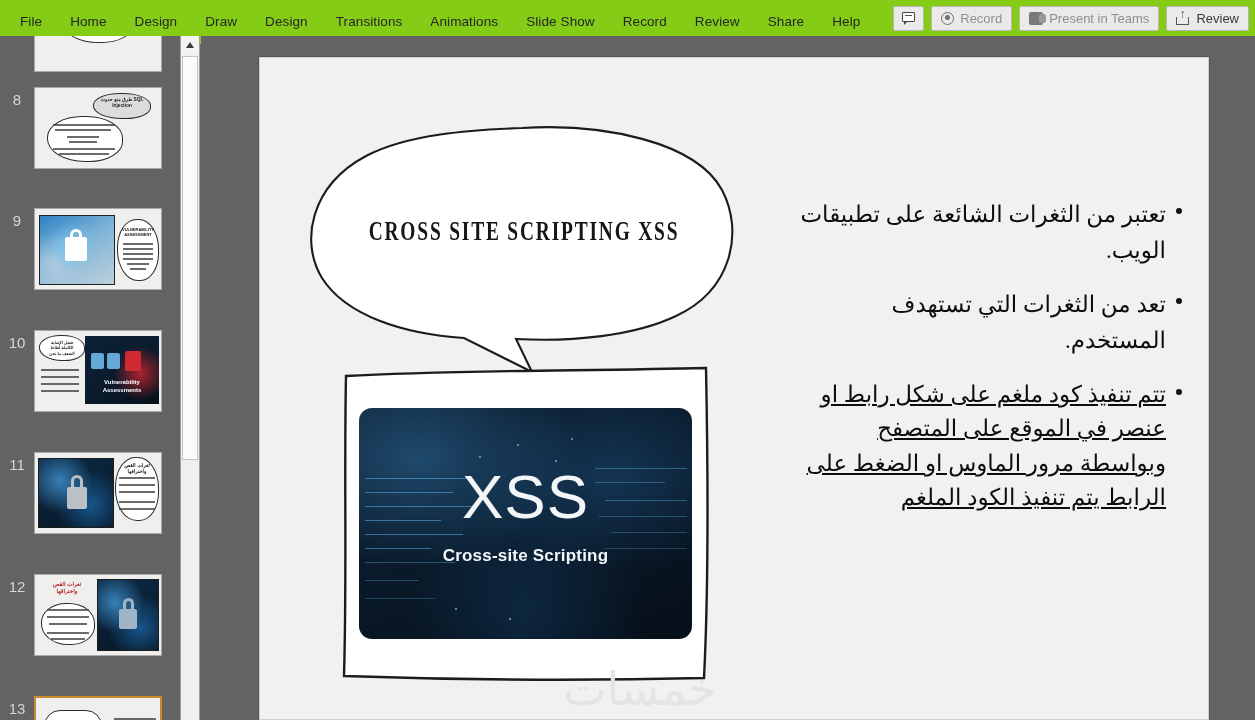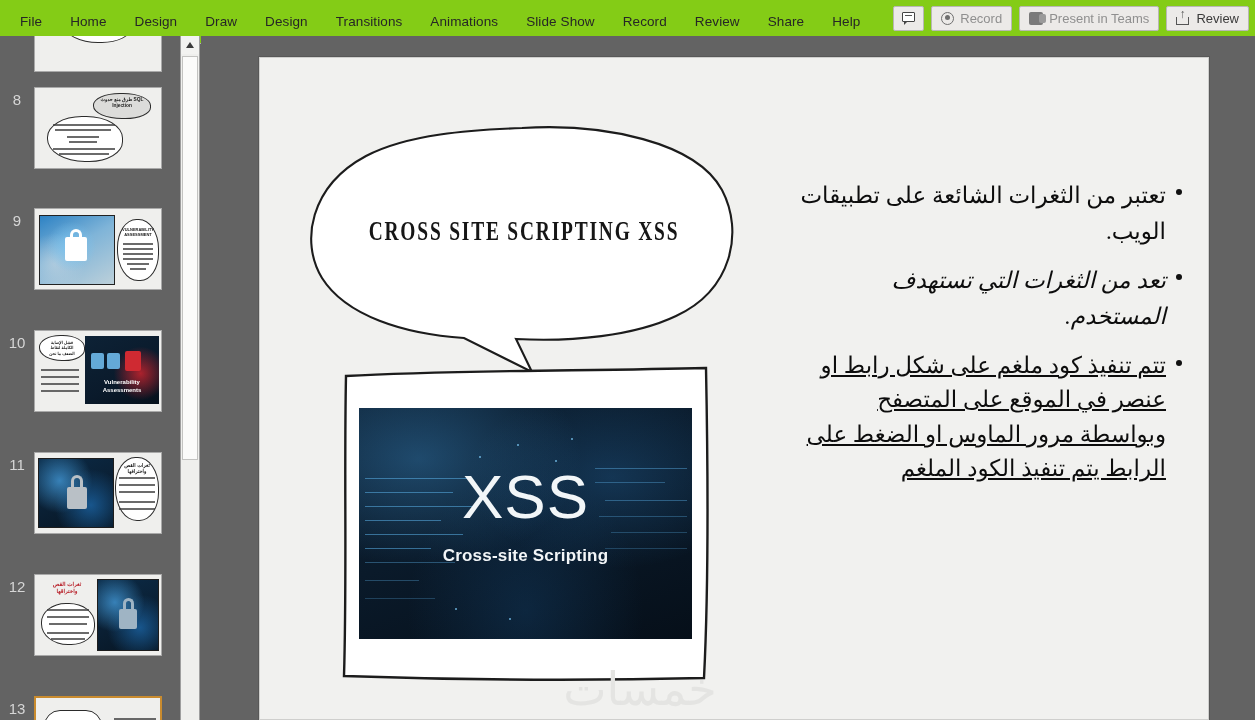--- a/index.html
+++ b/index.html
@@ -195,7 +195,7 @@
     font-family:"Liberation Serif", serif;
     color:#0d0d0d;
   }
-  .bullets li{ list-style:none; position:relative; margin-bottom:14px; }
+  .bullets li{ list-style:none; position:relative; margin-bottom:14px;margin-top:19px; }
   .bullets li .dot{
     position:absolute; right:-16px; top:11px; width:6px; height:6px;
     background:#111; border-radius:50%;

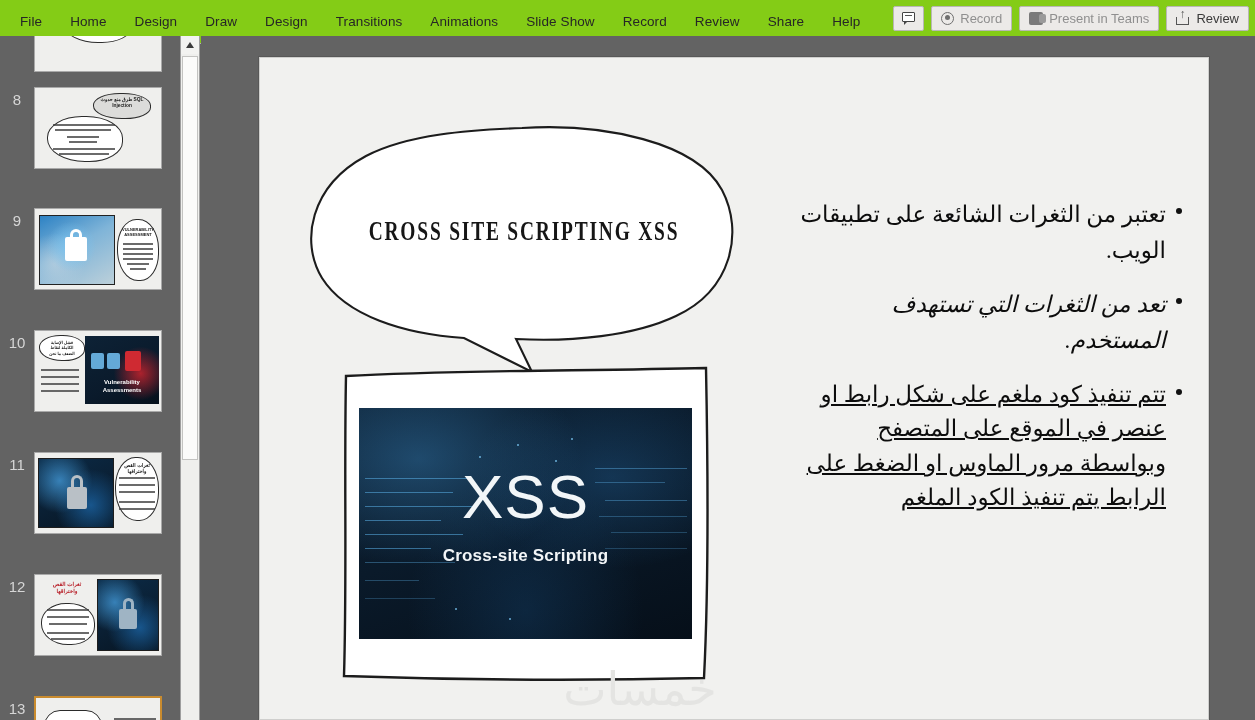--- a/index.html
+++ b/index.html
@@ -201,7 +201,7 @@
     background:#111; border-radius:50%;
   }
   .b1{ font-size:23px; line-height:1.55; }
-  .b2{ font-size:23px; line-height:1.55;font-style:italic; }
+  .b2{ font-size:23px; line-height:1.55; }
   .b3{ font-size:23px; line-height:1.50;text-decoration:underline; }
 
   .watermark{

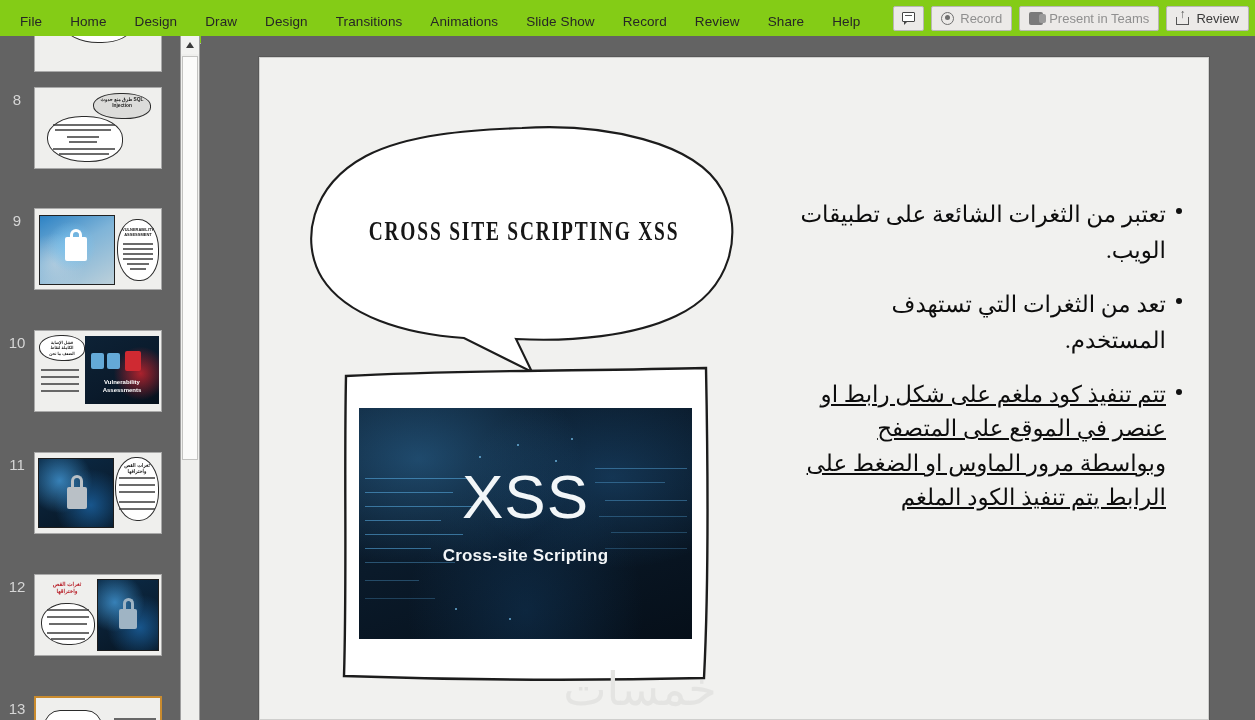--- a/index.html
+++ b/index.html
@@ -167,6 +167,7 @@
   .photo{
     position:absolute; left:19px; top:48px; width:333px; height:231px;
     overflow:hidden;
+    border-radius:13px;
   }
   .photo-bg{
     position:absolute; inset:0;

